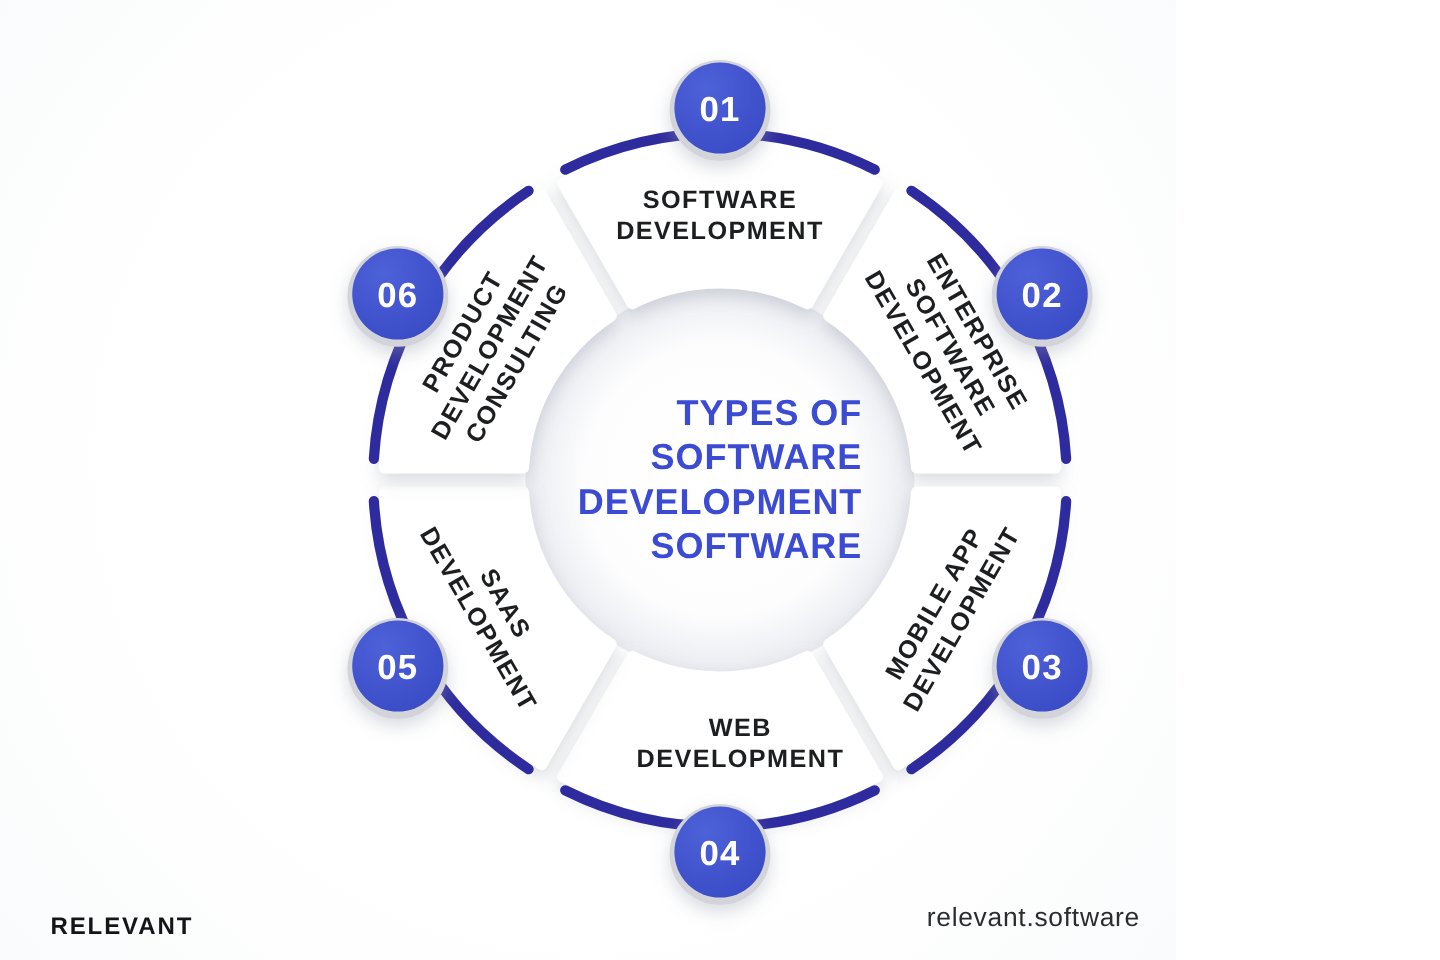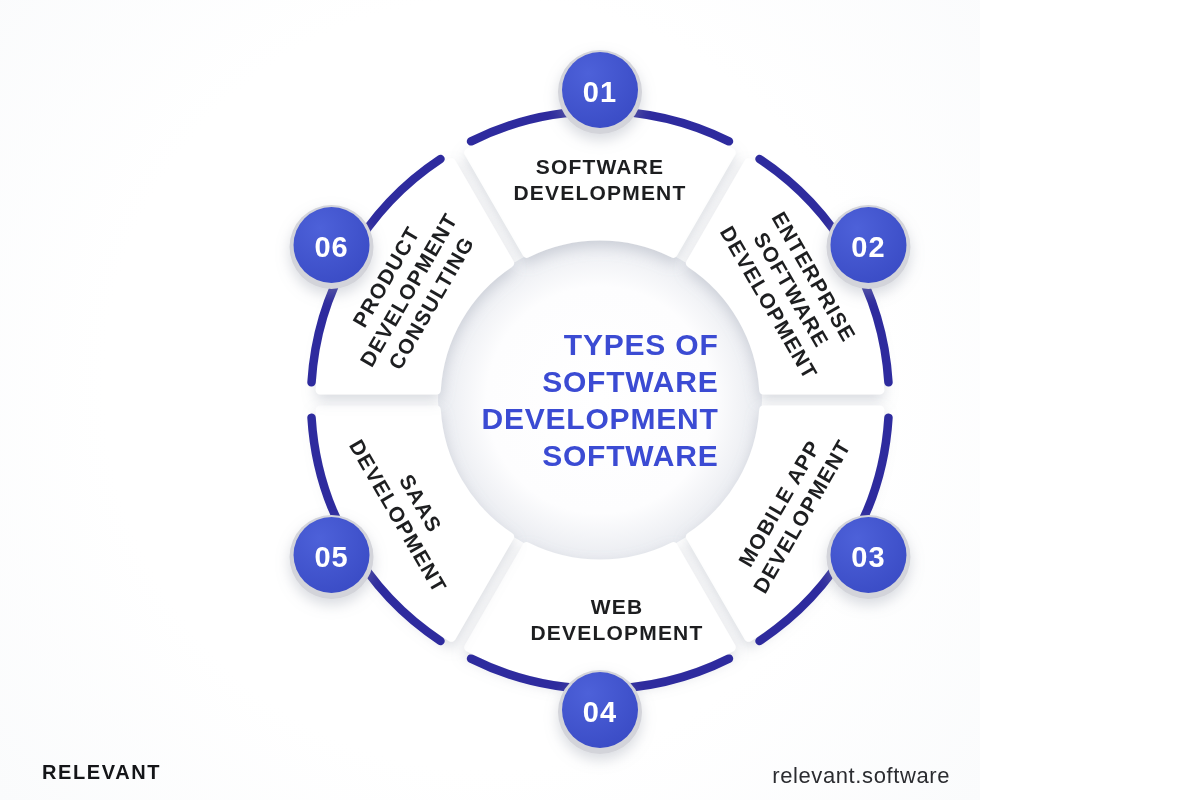--- a/index.html
+++ b/index.html
@@ -61,7 +61,7 @@
   .footer-right {
     position: absolute;
     right: 30px;
-    bottom: 11px;
+    bottom: 22px;
     font-weight: 400;
     font-size: 22px;
     letter-spacing: 0.6px;

